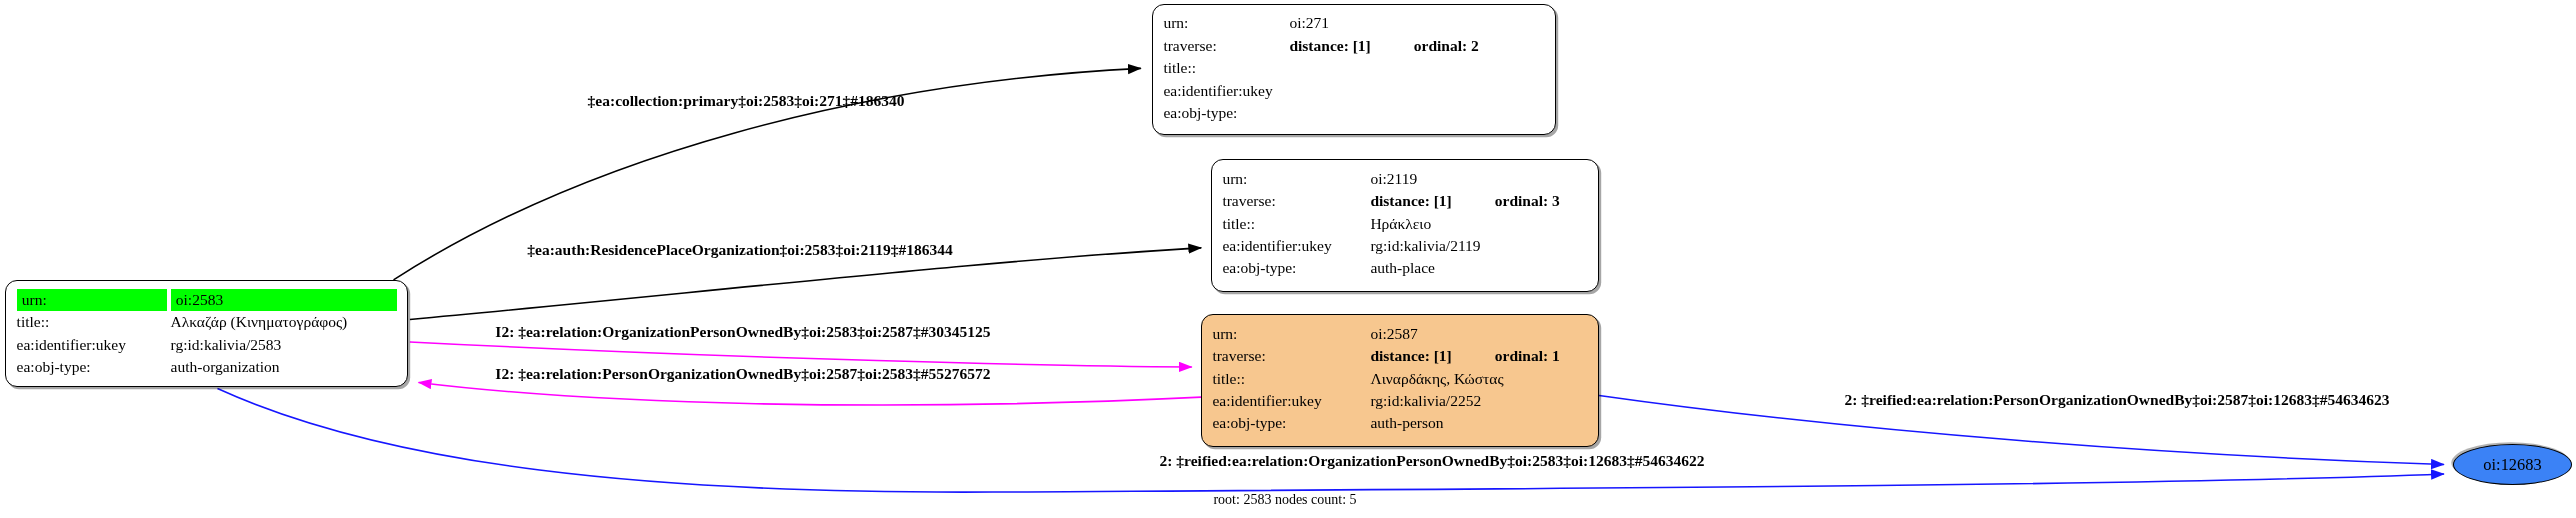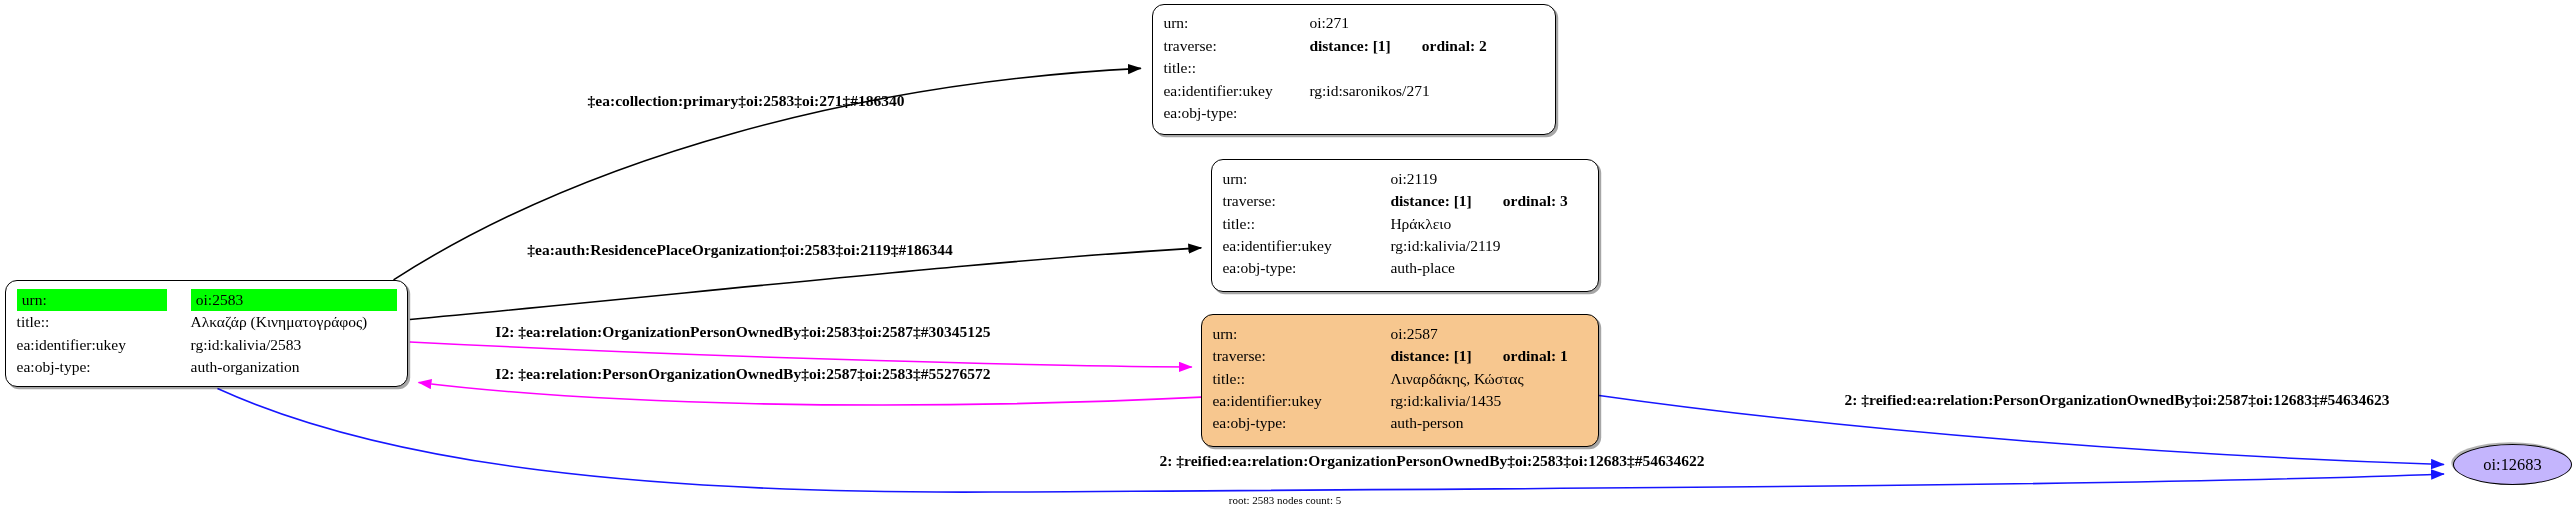--- a/index.html
+++ b/index.html
@@ -14,7 +14,7 @@
     box-shadow:2.2px 2.2px 0 rgba(0,0,0,.35);
     padding:7.8px 10.4px;font-size:15.5px;line-height:22.4px;white-space:nowrap;
   }
-  .gnode .row{display:grid;grid-template-columns:var(--lcol) 1fr;gap:20px;}
+  .gnode .row{display:grid;grid-template-columns:var(--lcol) 1fr;}
   .gnode .row span{display:block;}
   .gnode .row.hl .lab,.gnode .row.hl .val{background:#00ff00;padding:0 5.2px;}
   .gnode .row.hl .lab{margin-right:3.5px;}

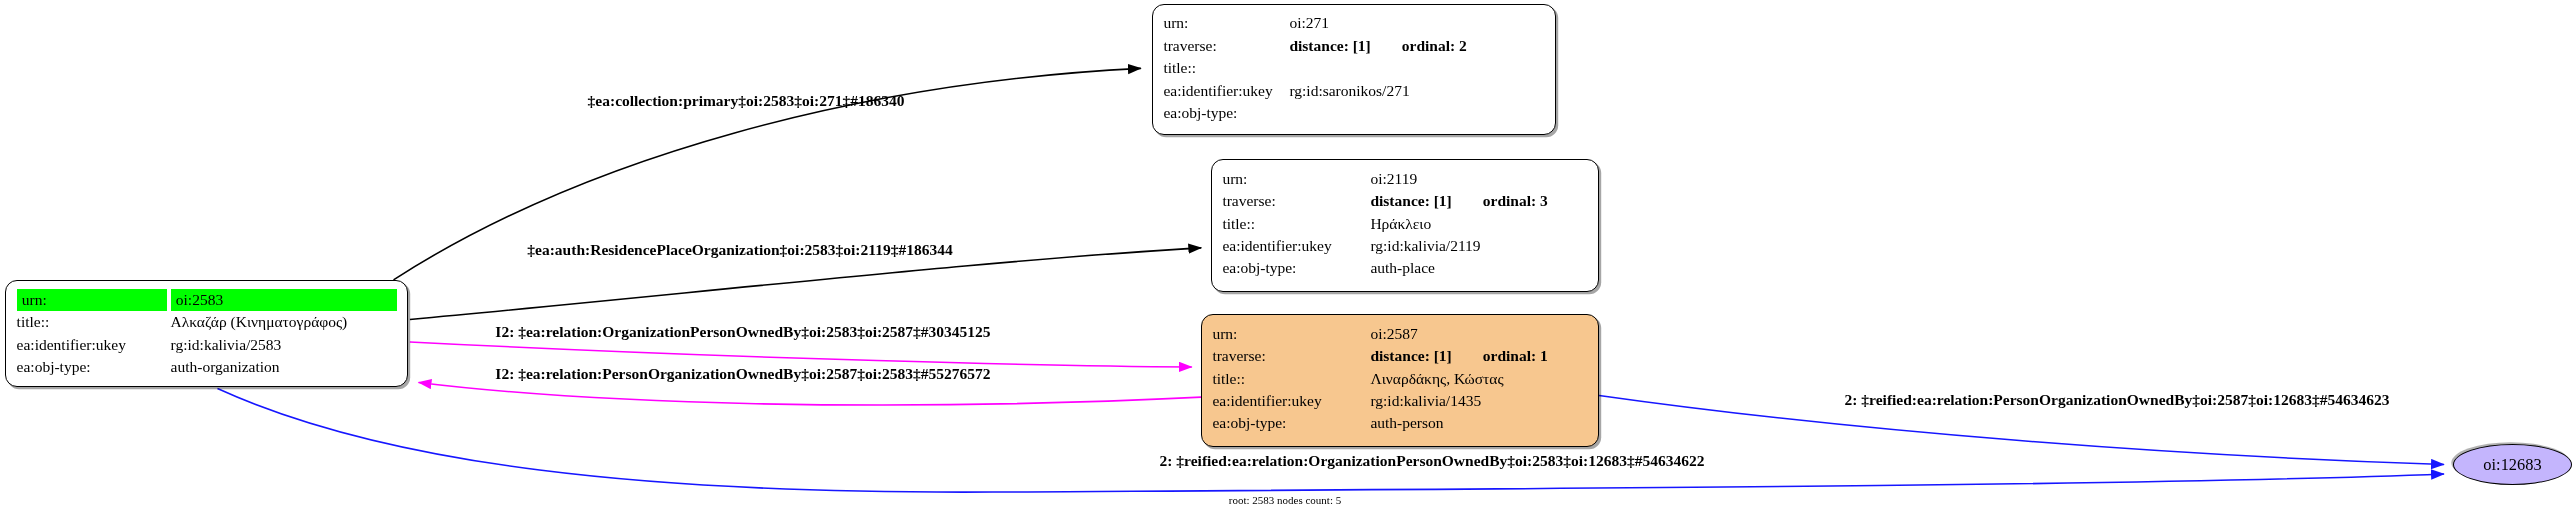--- a/index.html
+++ b/index.html
@@ -19,7 +19,7 @@
   .gnode .row.hl .lab,.gnode .row.hl .val{background:#00ff00;padding:0 5.2px;}
   .gnode .row.hl .lab{margin-right:3.5px;}
   .tv{display:flex !important;gap:0;font-weight:bold;}
-  .tv .ord{margin-left:31px;}
+  .tv .ord{margin-left:43px;}
   #n2583{left:5.2px;top:280px;width:403px;height:107px;--lcol:154px;}
   #n271 {left:1152px;top:3.5px;width:404px;height:131px;--lcol:126px;}
   #n2119{left:1211px;top:159px;width:388px;height:133px;--lcol:148px;}

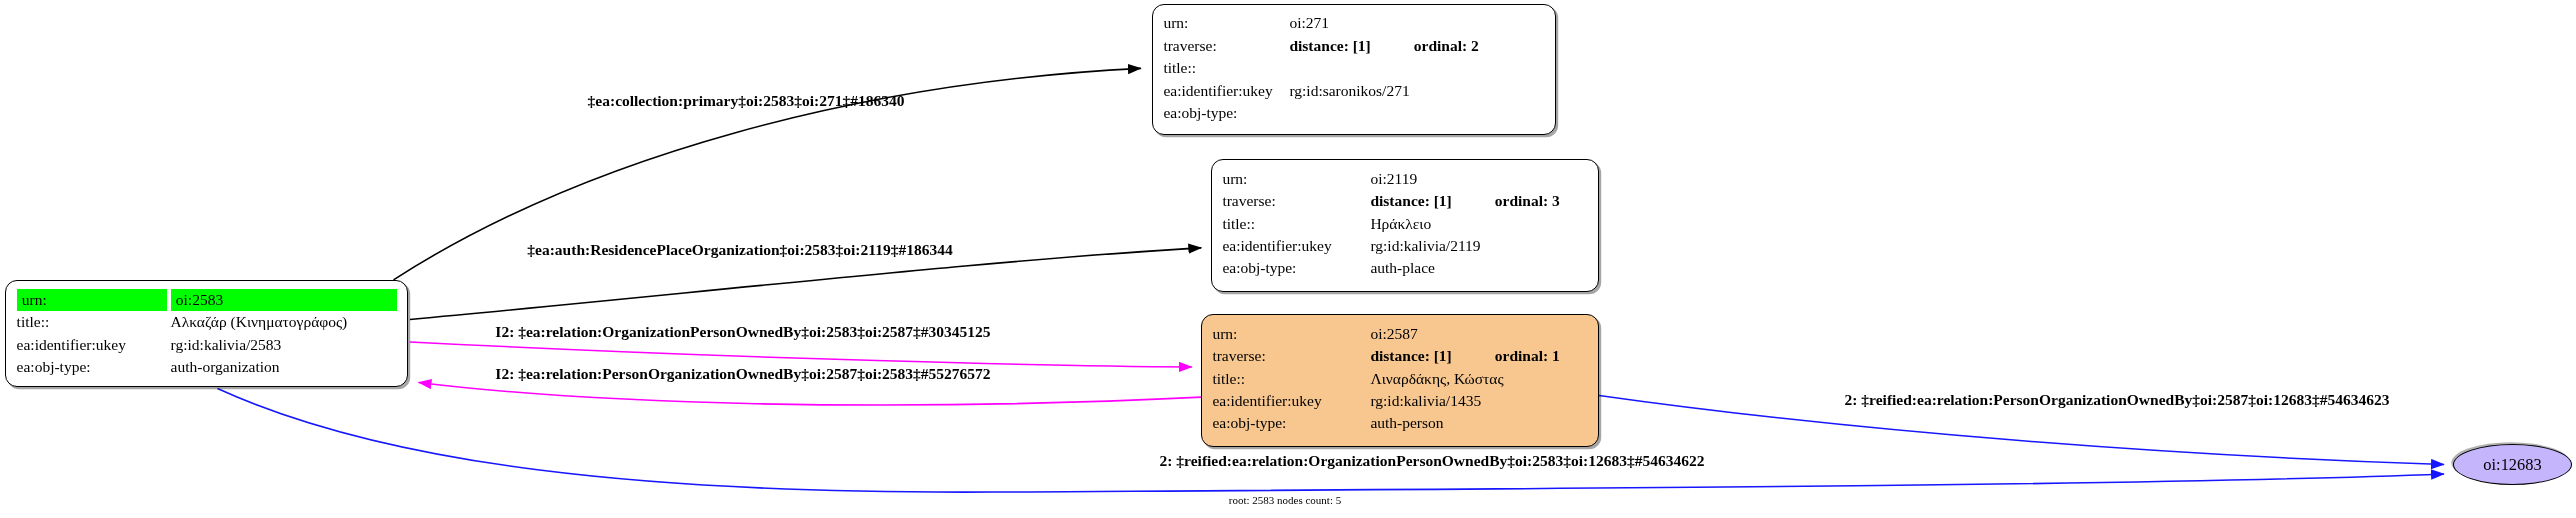--- a/index.html
+++ b/index.html
@@ -100,7 +100,6 @@
     </div>
     <div class="row">
       <span class="lab">ea:identifier:ukey</span>
-      <span class="val">rg:id:saronikos/271</span>
     </div>
     <div class="row">
       <span class="lab">ea:obj-type:</span>

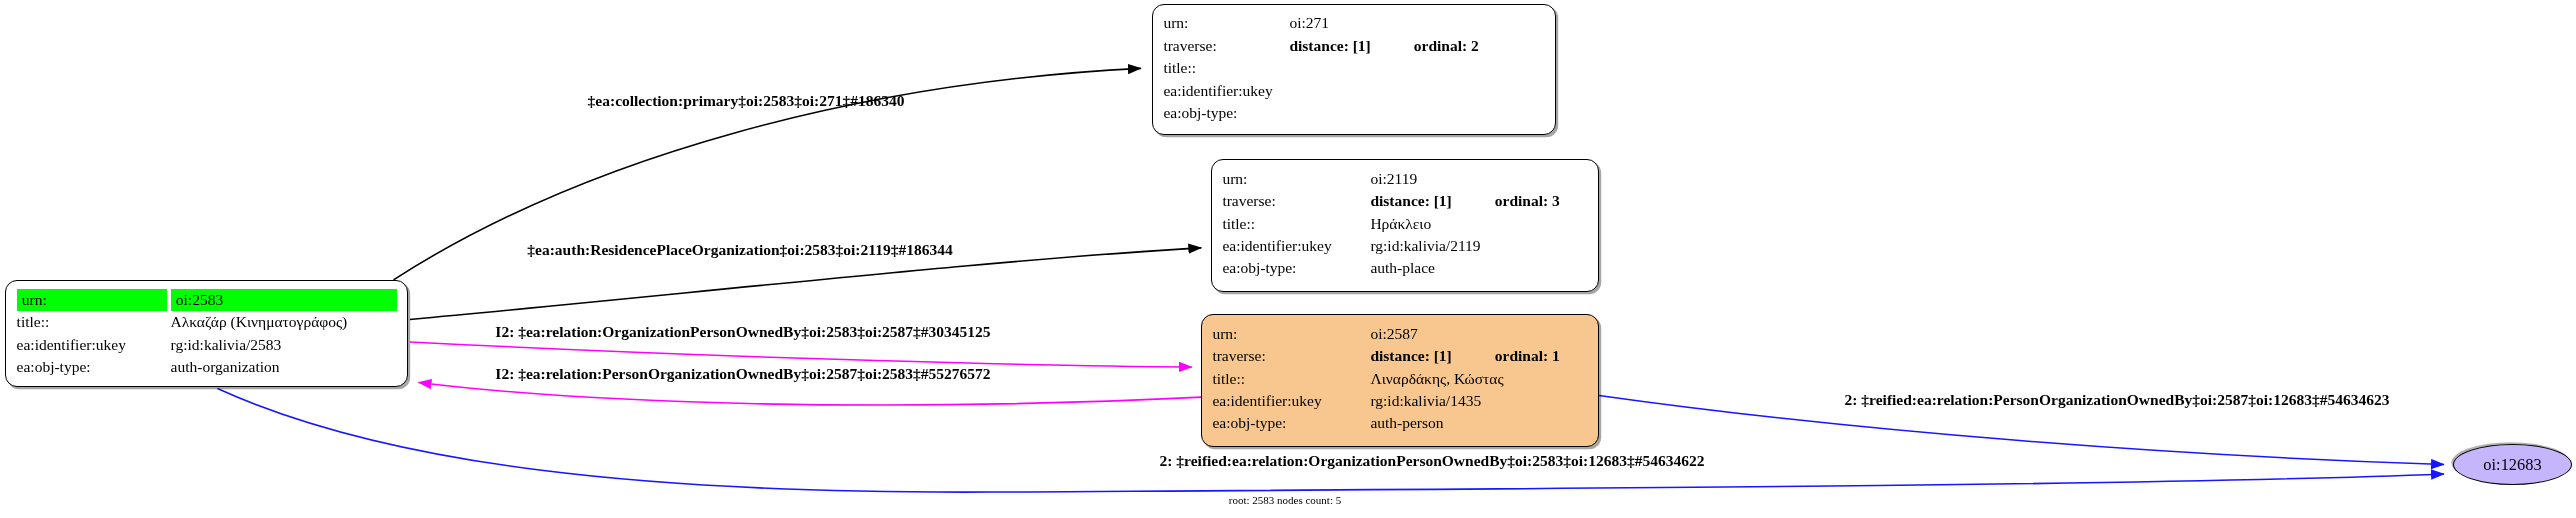--- a/index.html
+++ b/index.html
@@ -150,7 +150,7 @@
     </div>
     <div class="row">
       <span class="lab">ea:identifier:ukey</span>
-      <span class="val">rg:id:kalivia/1435</span>
+      <span class="val">rg:id:kalivia/2252</span>
     </div>
     <div class="row">
       <span class="lab">ea:obj-type:</span>

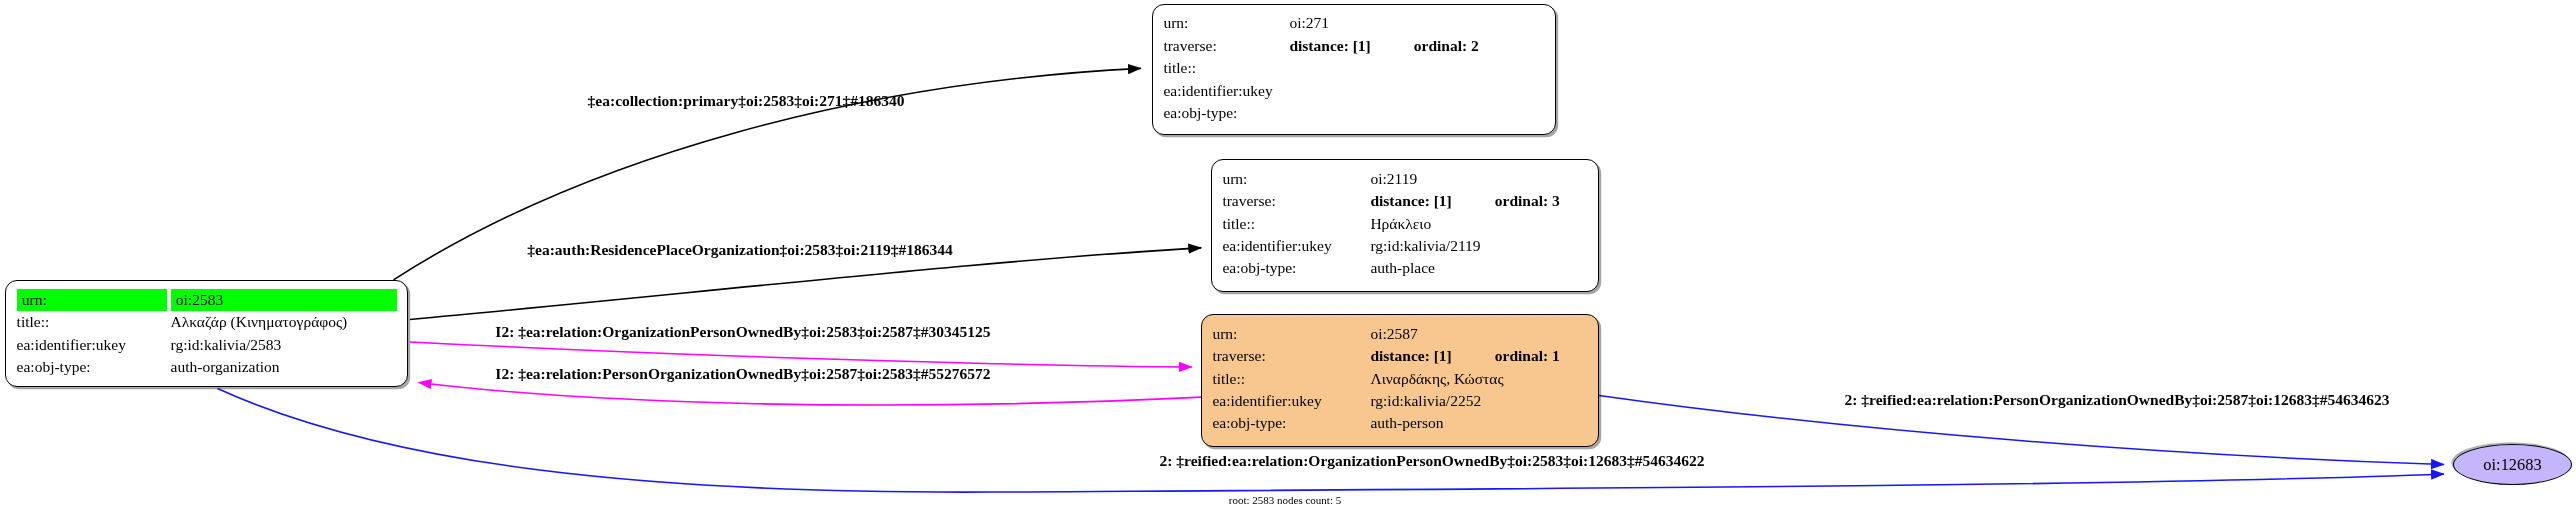--- a/index.html
+++ b/index.html
@@ -26,7 +26,7 @@
   #n2587{left:1201px;top:314px;width:398px;height:133px;--lcol:158px;background:#f7c78f;}
   .gellipse{
     position:absolute;box-sizing:border-box;left:2453px;top:444px;width:119px;height:41px;
-    background:#c4b5fd;border:1.7px solid #000;border-radius:50%;
+    background:#3b82f6;border:1.7px solid #000;border-radius:50%;
     display:flex;align-items:center;justify-content:center;
     font-size:16.4px;box-shadow:-1.7px -1.7px 0 rgba(0,0,0,.30);
   }

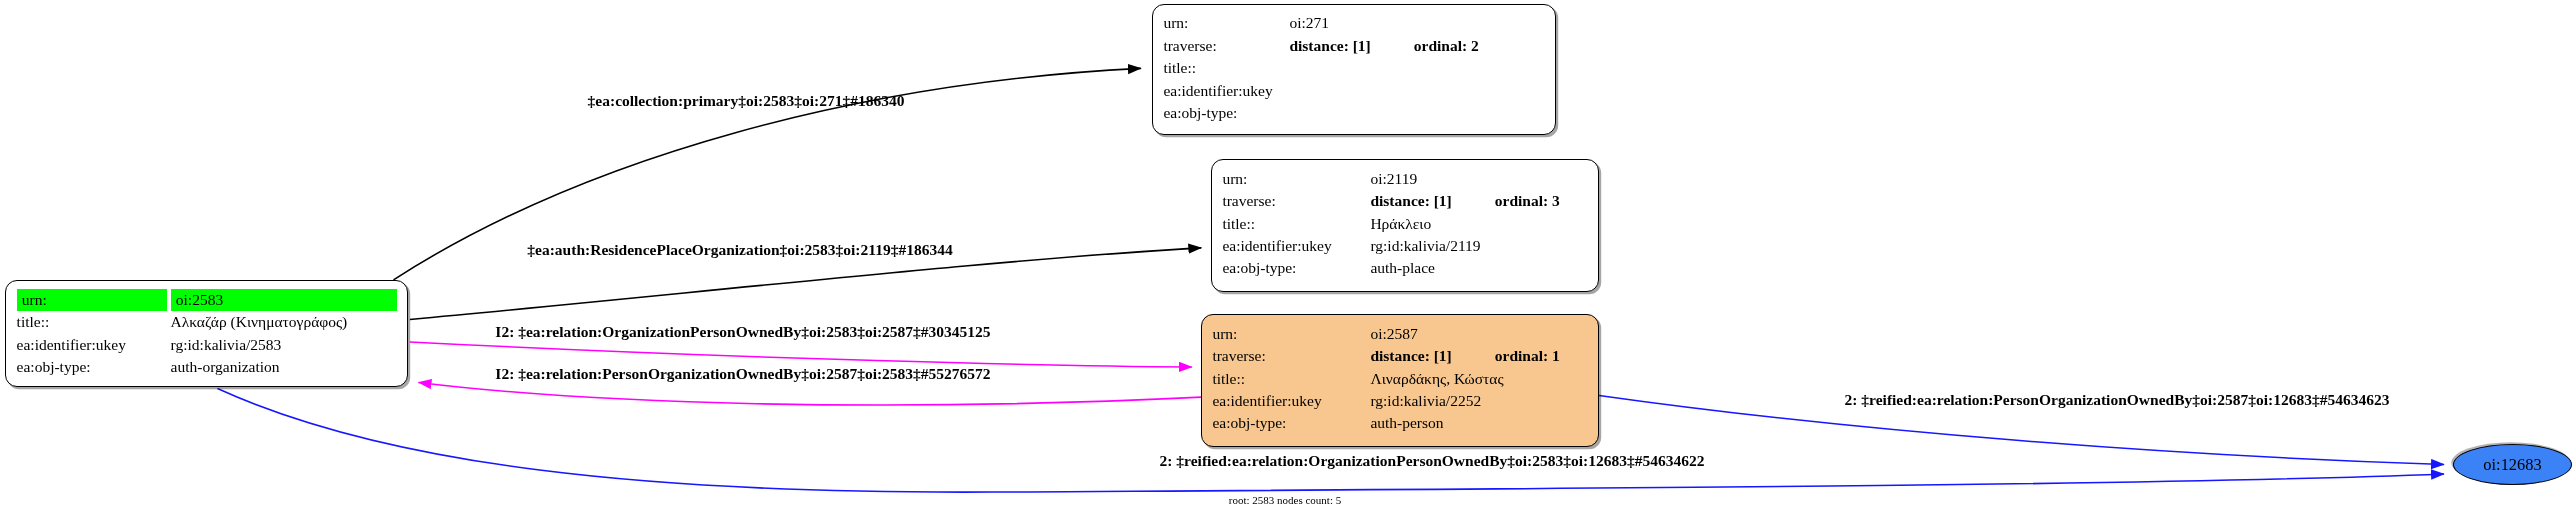--- a/index.html
+++ b/index.html
@@ -36,7 +36,7 @@
   }
   .rootnote{
     position:absolute;transform:translateX(-50%);white-space:nowrap;
-    font-size:11px;line-height:16.4px;
+    font-size:14px;line-height:16.4px;
   }
 </style>
 </head>

